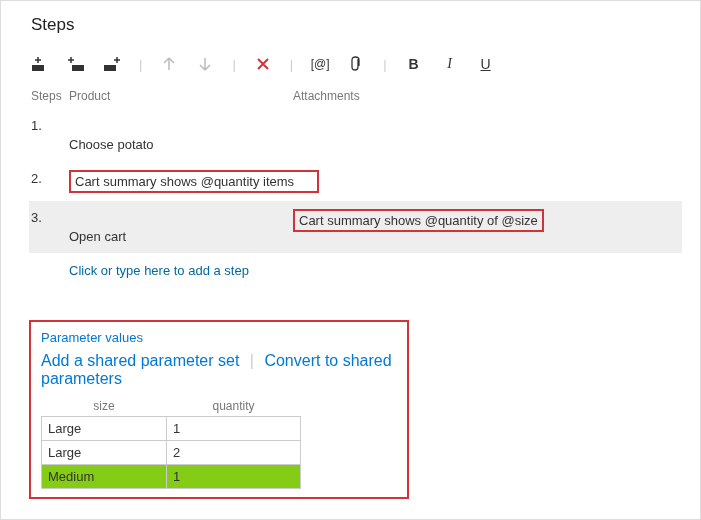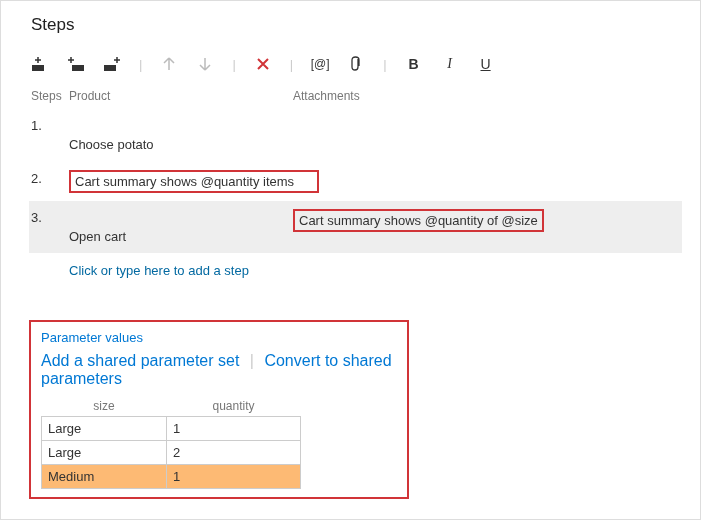--- a/index.html
+++ b/index.html
@@ -114,7 +114,7 @@
     padding: 4px 6px;
     font-size: 13px;
   }
-  .param-table tr.sel td { background: #fdba74; margin-left: 28px; }
+  .param-table tr.sel td { background: #84cc16; margin-left: 28px; }
   .param-table td:first-child { width: 125px; }
 </style>
 </head>

